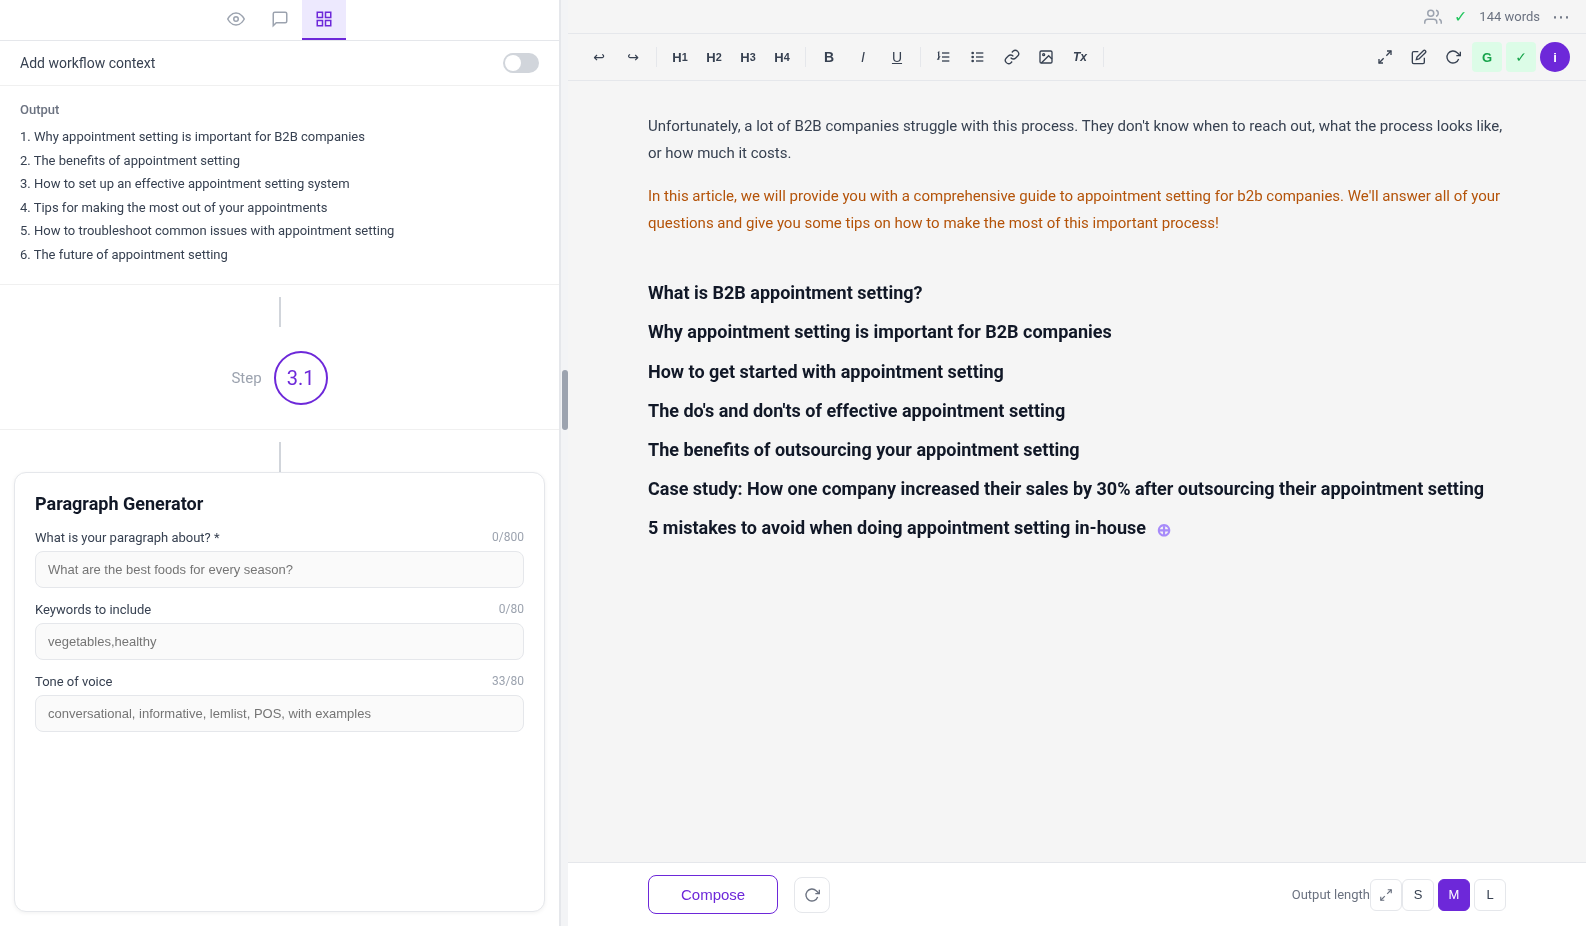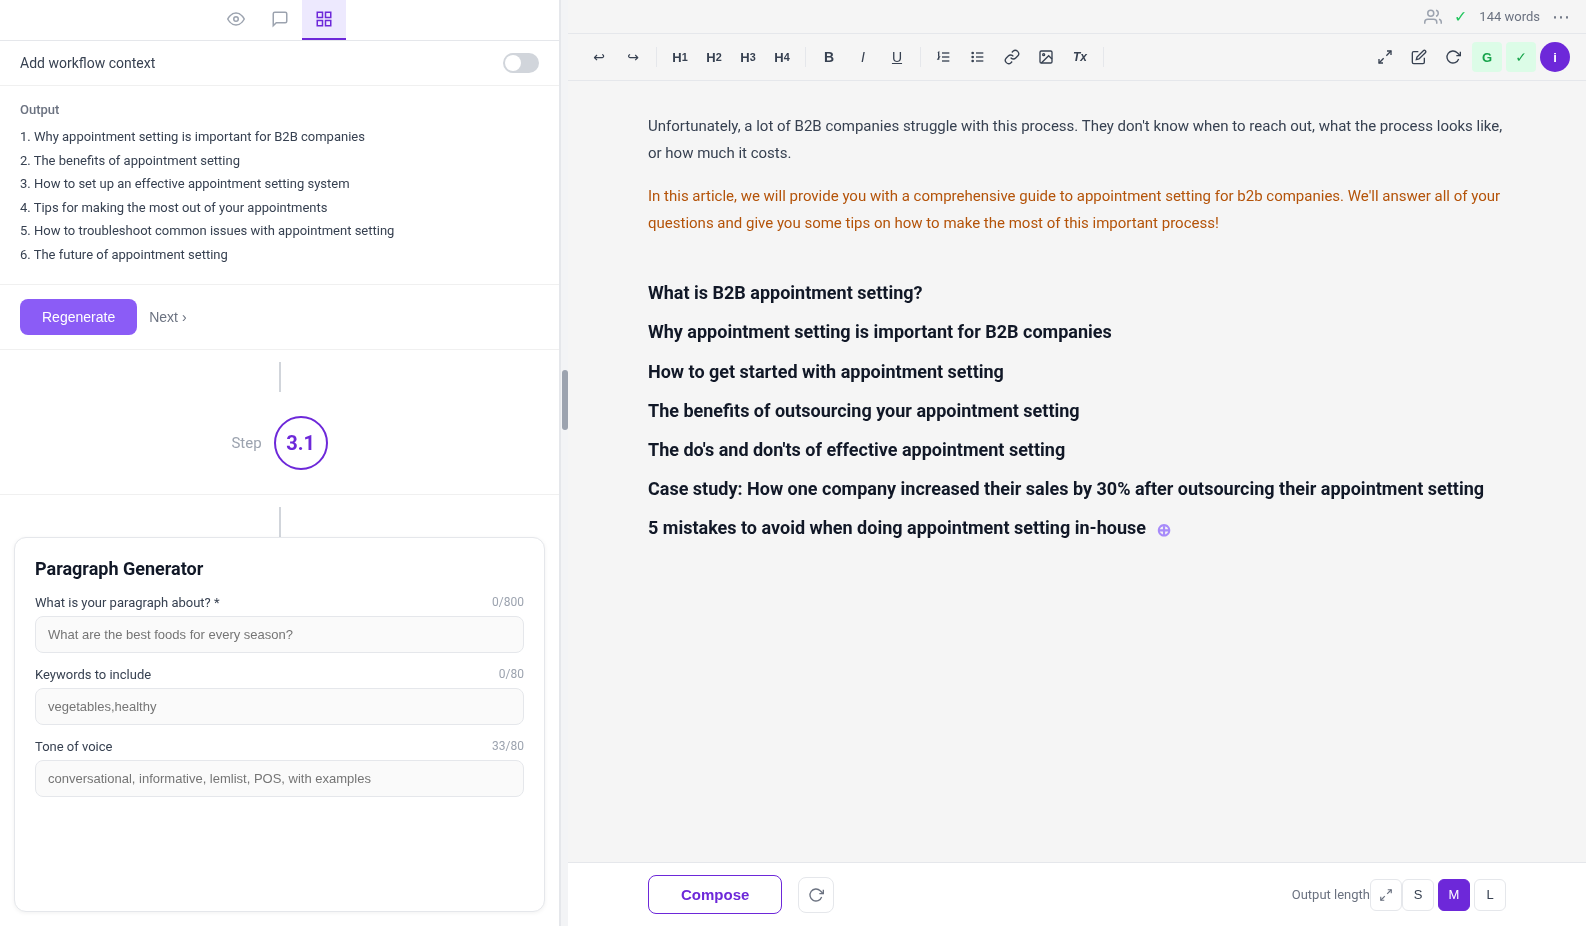--- a/index.html
+++ b/index.html
@@ -452,13 +452,6 @@
         </ul>
       </div>
 
-      <div class="buttons-row">
-        <button class="btn-regenerate">Regenerate</button>
-        <button class="btn-next">
-          <span>Next</span>
-          <span>›</span>
-        </button>
-      </div>
 
       <div class="step-connector">
         <div class="connector-line"></div>

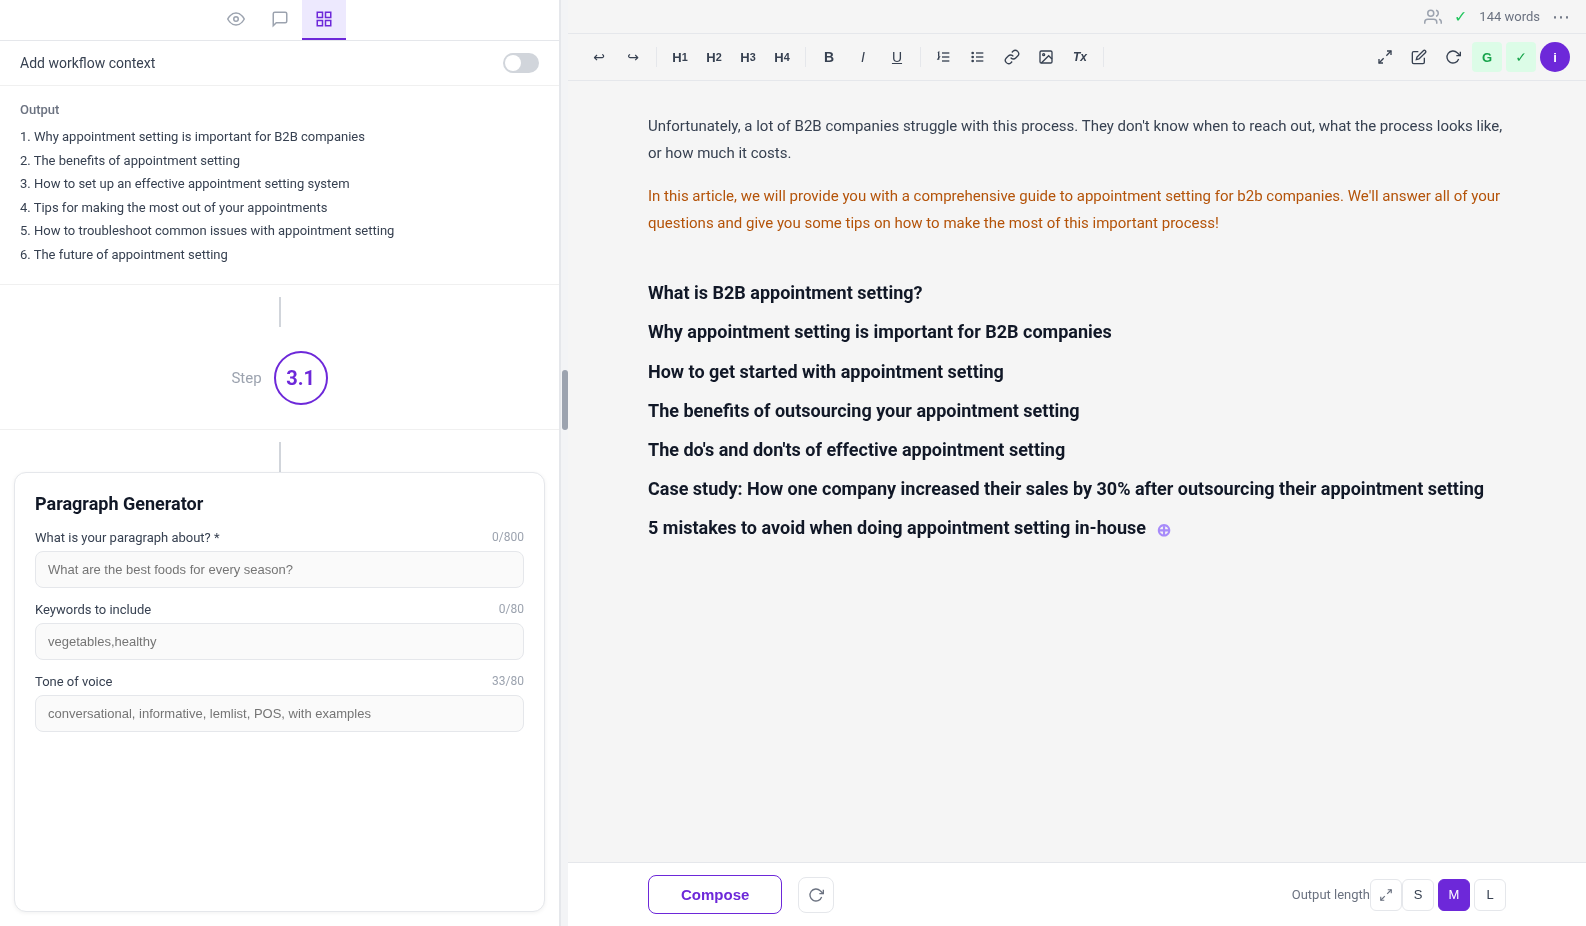--- a/index.html
+++ b/index.html
@@ -131,7 +131,7 @@
       align-items: center;
       justify-content: center;
       font-size: 20px;
-      font-weight: 700;
+      font-weight: 400;
       color: #6d28d9;
       background: white;
     }

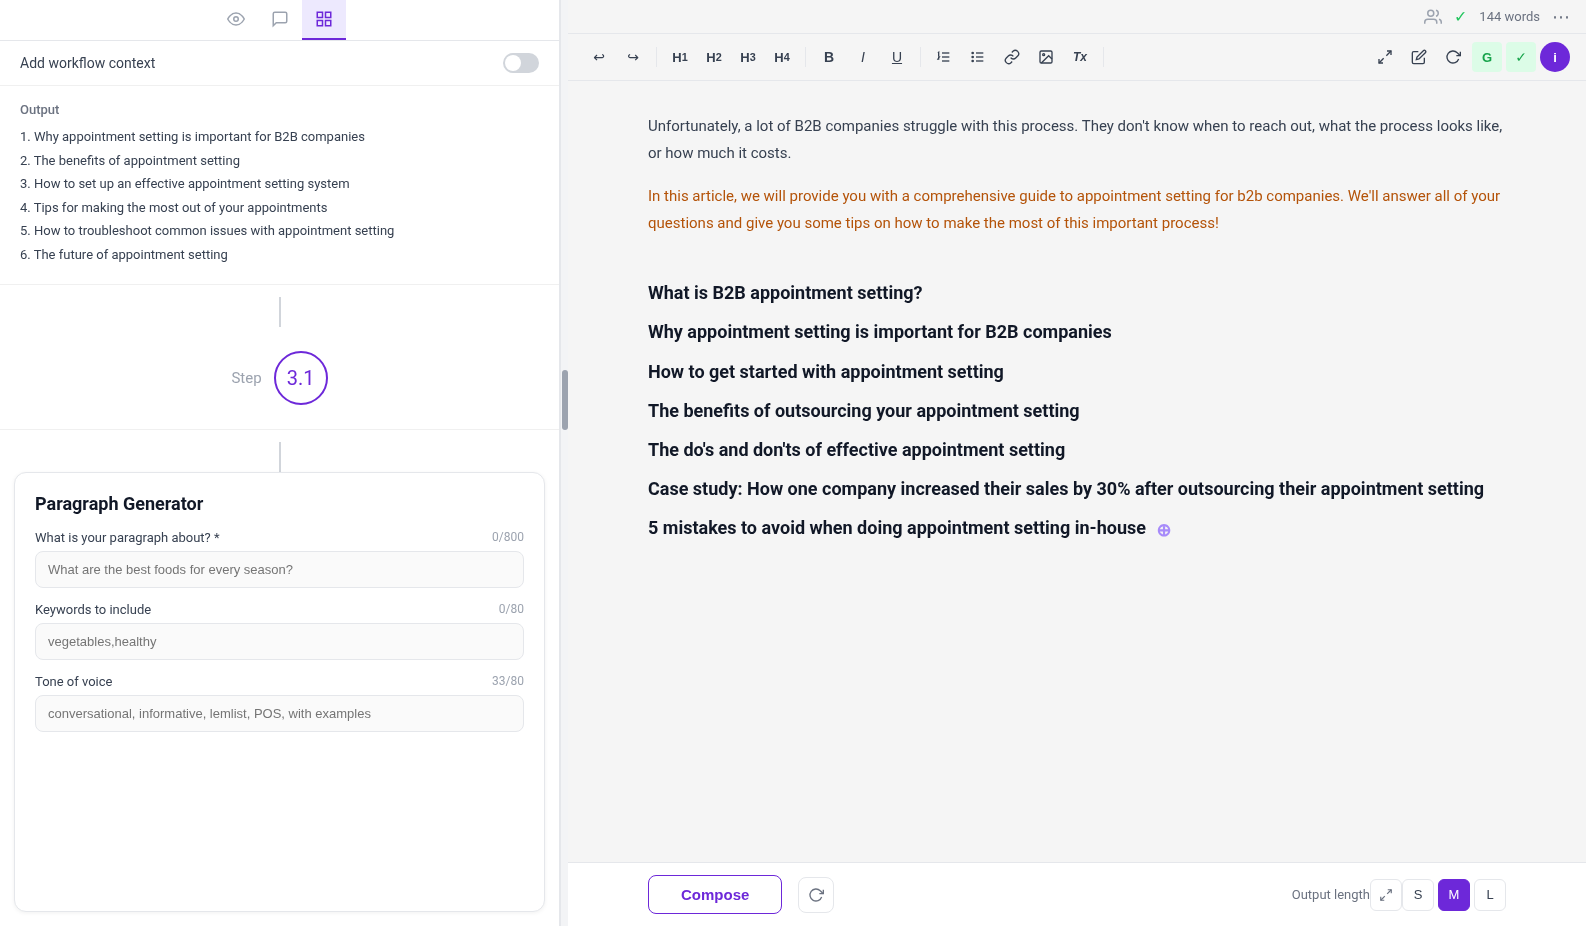--- a/index.html
+++ b/index.html
@@ -595,8 +595,8 @@
           <h2>What is B2B appointment setting?</h2>
           <h2>Why appointment setting is important for B2B companies</h2>
           <h2>How to get started with appointment setting</h2>
+          <h2>The do's and don'ts of effective appointment setting</h2>
           <h2>The benefits of outsourcing your appointment setting</h2>
-          <h2>The do's and don'ts of effective appointment setting</h2>
           <h2>Case study: How one company increased their sales by 30% after outsourcing their appointment setting</h2>
           <h2>
             <span>5 mistakes to avoid when doing appointment setting in-house</span>

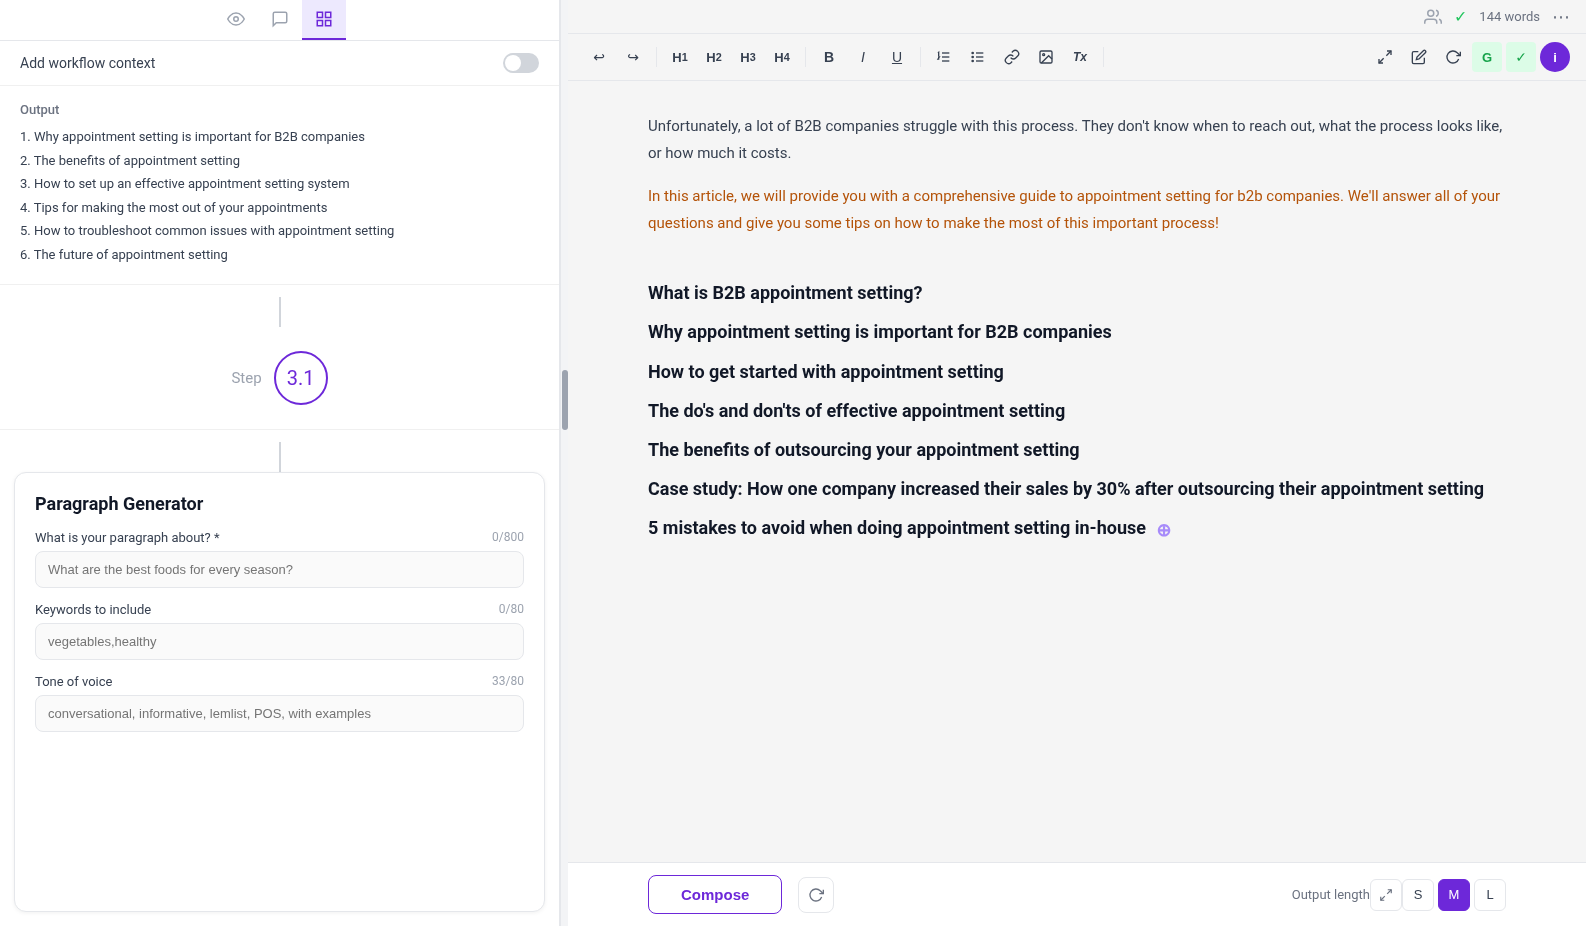--- a/index.html
+++ b/index.html
@@ -308,7 +308,7 @@
       border-radius: 8px;
       padding: 10px 32px;
       font-size: 15px;
-      font-weight: 700;
+      font-weight: 400;
       cursor: pointer;
     }
     .btn-refresh {

